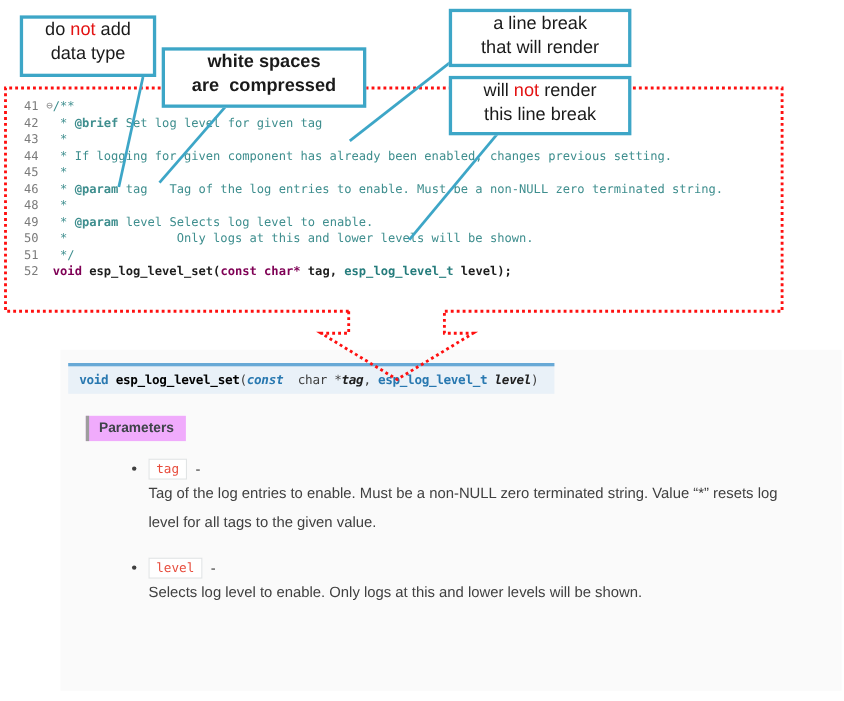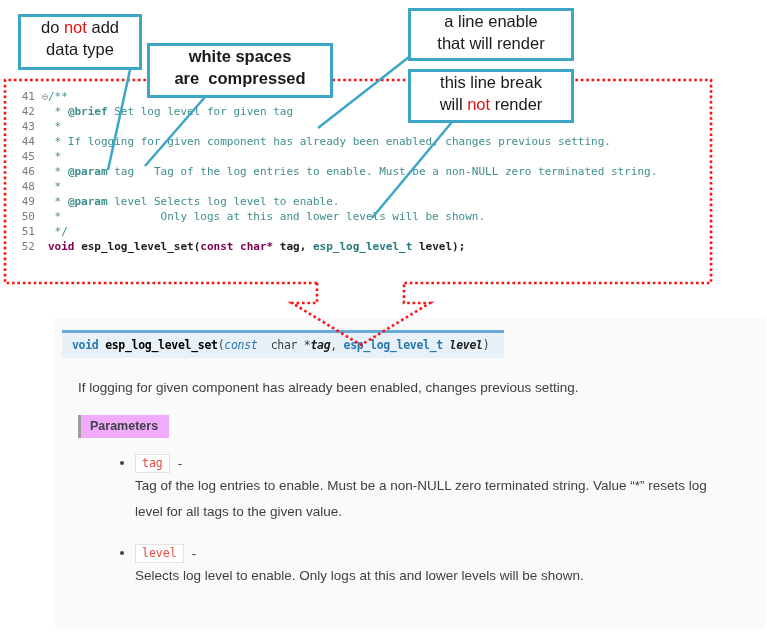--- a/index.html
+++ b/index.html
@@ -120,7 +120,7 @@
     <span>are  compressed</span>
   </div>
   <div class="callout" id="callout-break-render">
-    <span>a line enable</span>
+    <span>a line break</span>
     <span>that will render</span>
   </div>
   <div class="callout" id="callout-break-norender">

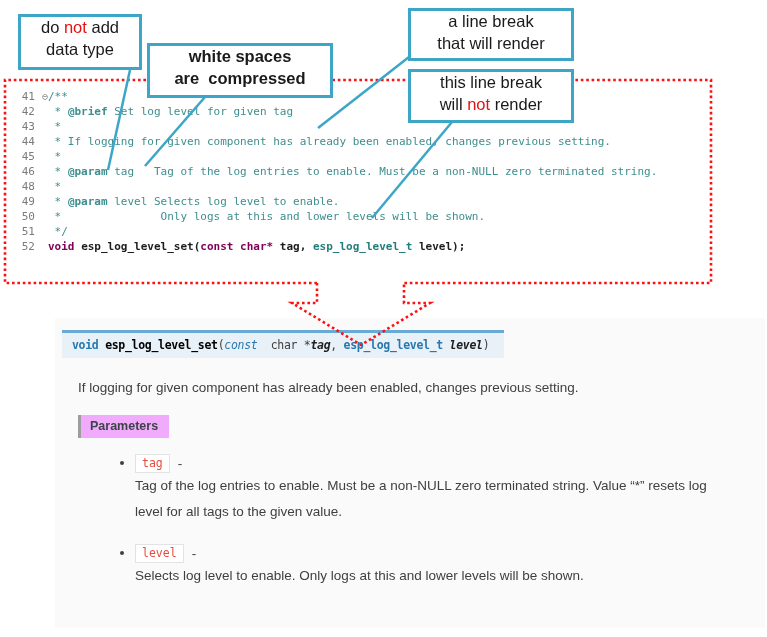--- a/index.html
+++ b/index.html
@@ -124,8 +124,8 @@
     <span>that will render</span>
   </div>
   <div class="callout" id="callout-break-norender">
+    <span><span>will </span><span class="red">not</span><span> render</span></span>
     <span>this line break</span>
-    <span><span>will </span><span class="red">not</span><span> render</span></span>
   </div>
 
   <div class="docpanel">

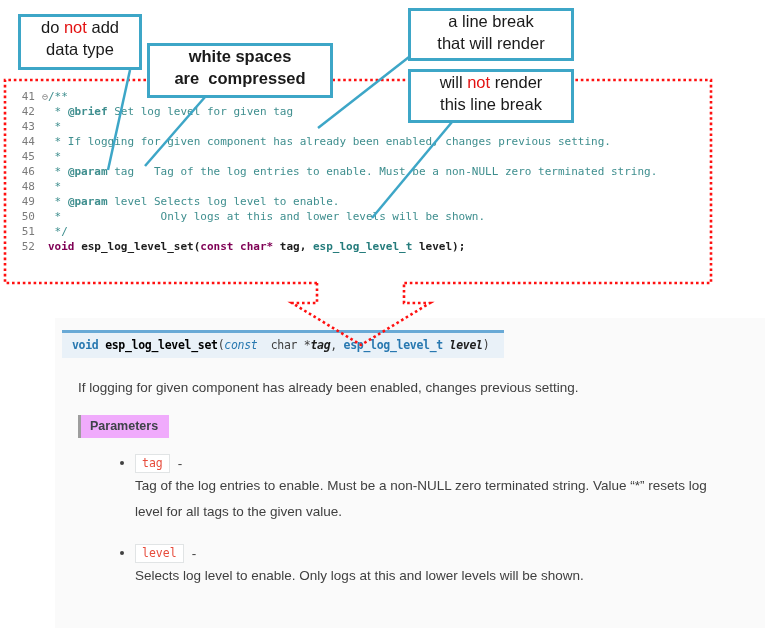--- a/index.html
+++ b/index.html
@@ -56,7 +56,7 @@
     white-space:pre; color:#404040;
   }
   .sig .s-kw  { color:#2878b0; font-weight:600; }
-  .sig .s-kwi { color:#2878b0; font-weight:400; font-style:italic; }
+  .sig .s-kwi { color:#2878b0; font-weight:700; font-style:italic; }
   .sig .s-fn  { color:#000000; font-weight:bold; }
   .sig .s-ty  { color:#2878b0; font-weight:600; }
   .sig .s-pm  { color:#202020; font-weight:600; font-style:italic; }

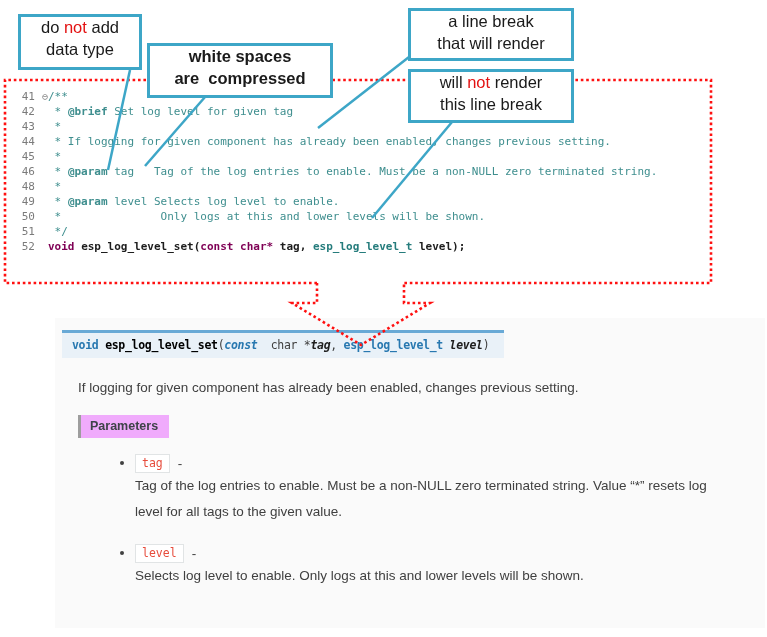--- a/index.html
+++ b/index.html
@@ -130,7 +130,6 @@
 
   <div class="docpanel">
     <div class="sig"><span class="s-kw">void </span><span class="s-fn">esp_log_level_set</span><span>(</span><span class="s-kwi">const</span><span>  </span><span>char </span><span>*</span><span class="s-pm">tag</span><span>, </span><span class="s-ty">esp_log_level_t</span><span> </span><span class="s-pm">level</span><span>)</span></div>
-    <div class="doc-detail">If logging for given component has already been enabled, changes previous setting.</div>
     <div class="params-label">Parameters</div>
     <ul class="params" id="params-list">
         <li>

